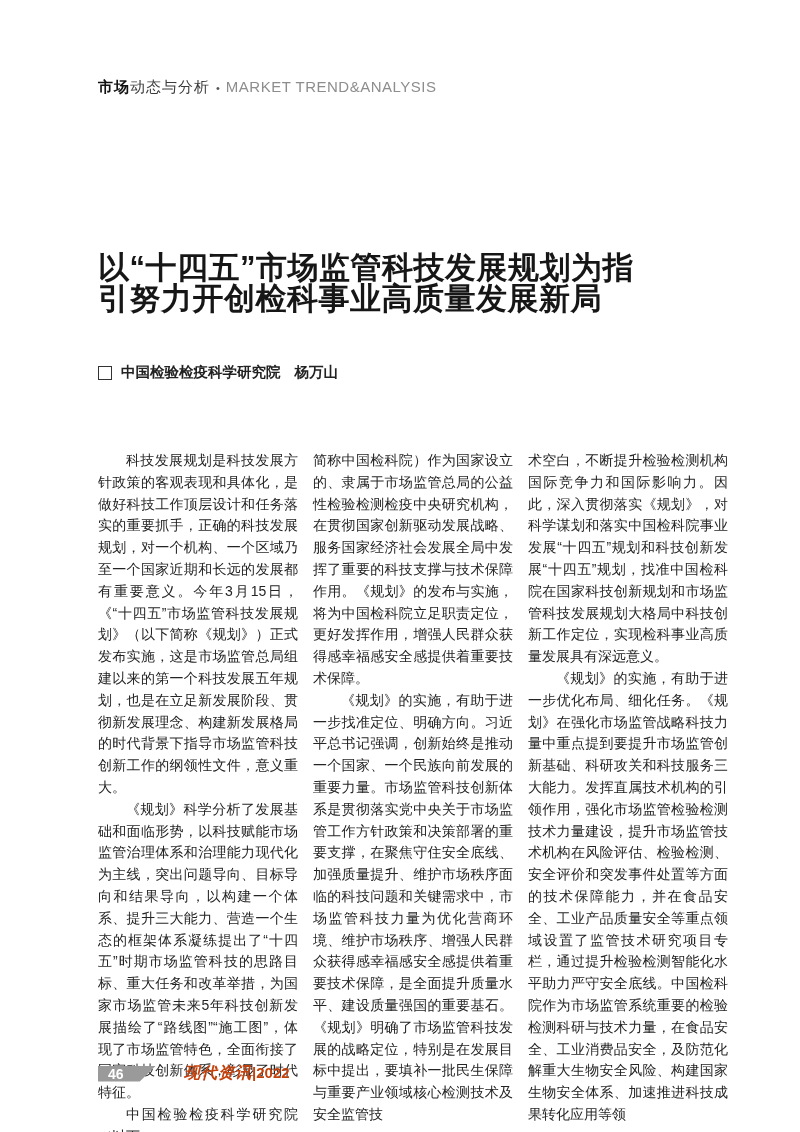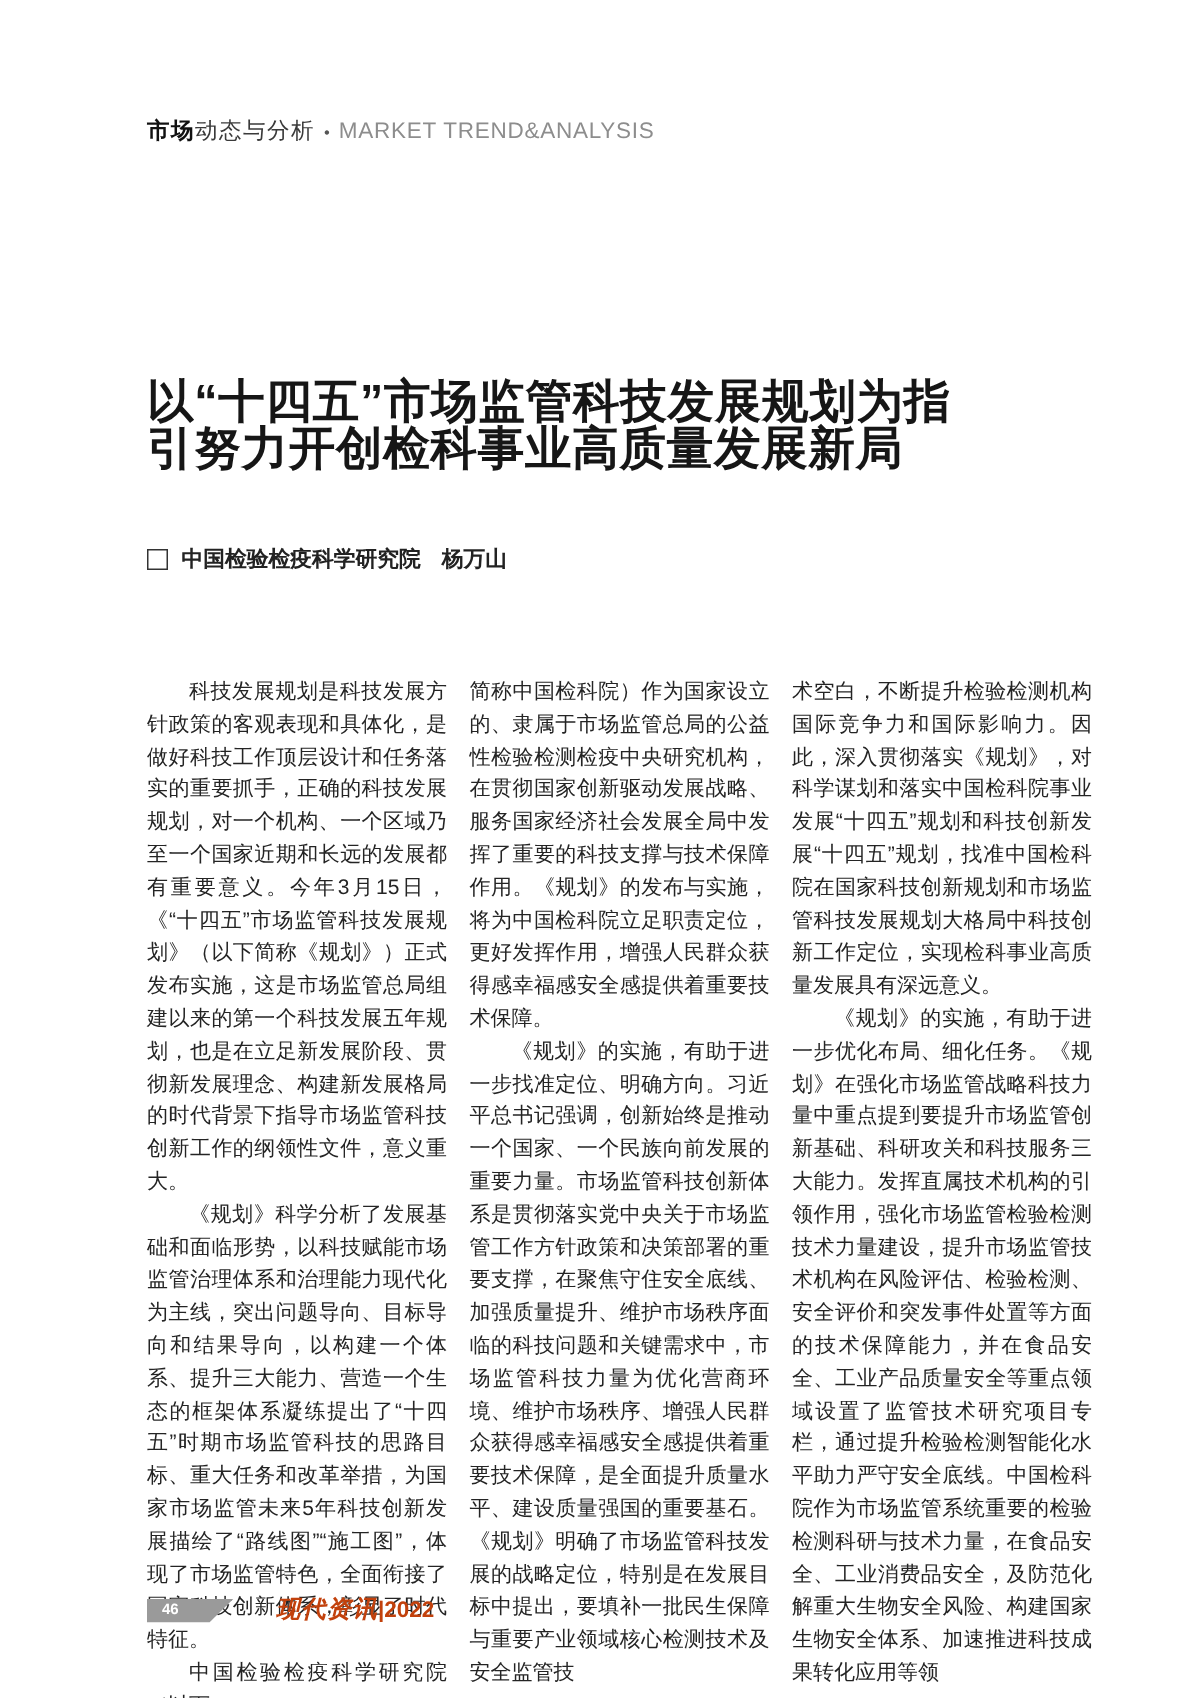--- a/index.html
+++ b/index.html
@@ -60,7 +60,7 @@
   .page-flag {
     width:58px; height:16px; background:#9a9a9a;
     clip-path:polygon(0 0, 100% 0, 72% 100%, 0 100%);
-    color:#ffffff; font-size:10px; font-weight:bold;
+    color:#ffffff; font-size:14px; font-weight:bold;
     display:flex; align-items:center; justify-content:flex-start;
     padding-left:10px; box-sizing:border-box;
   }

